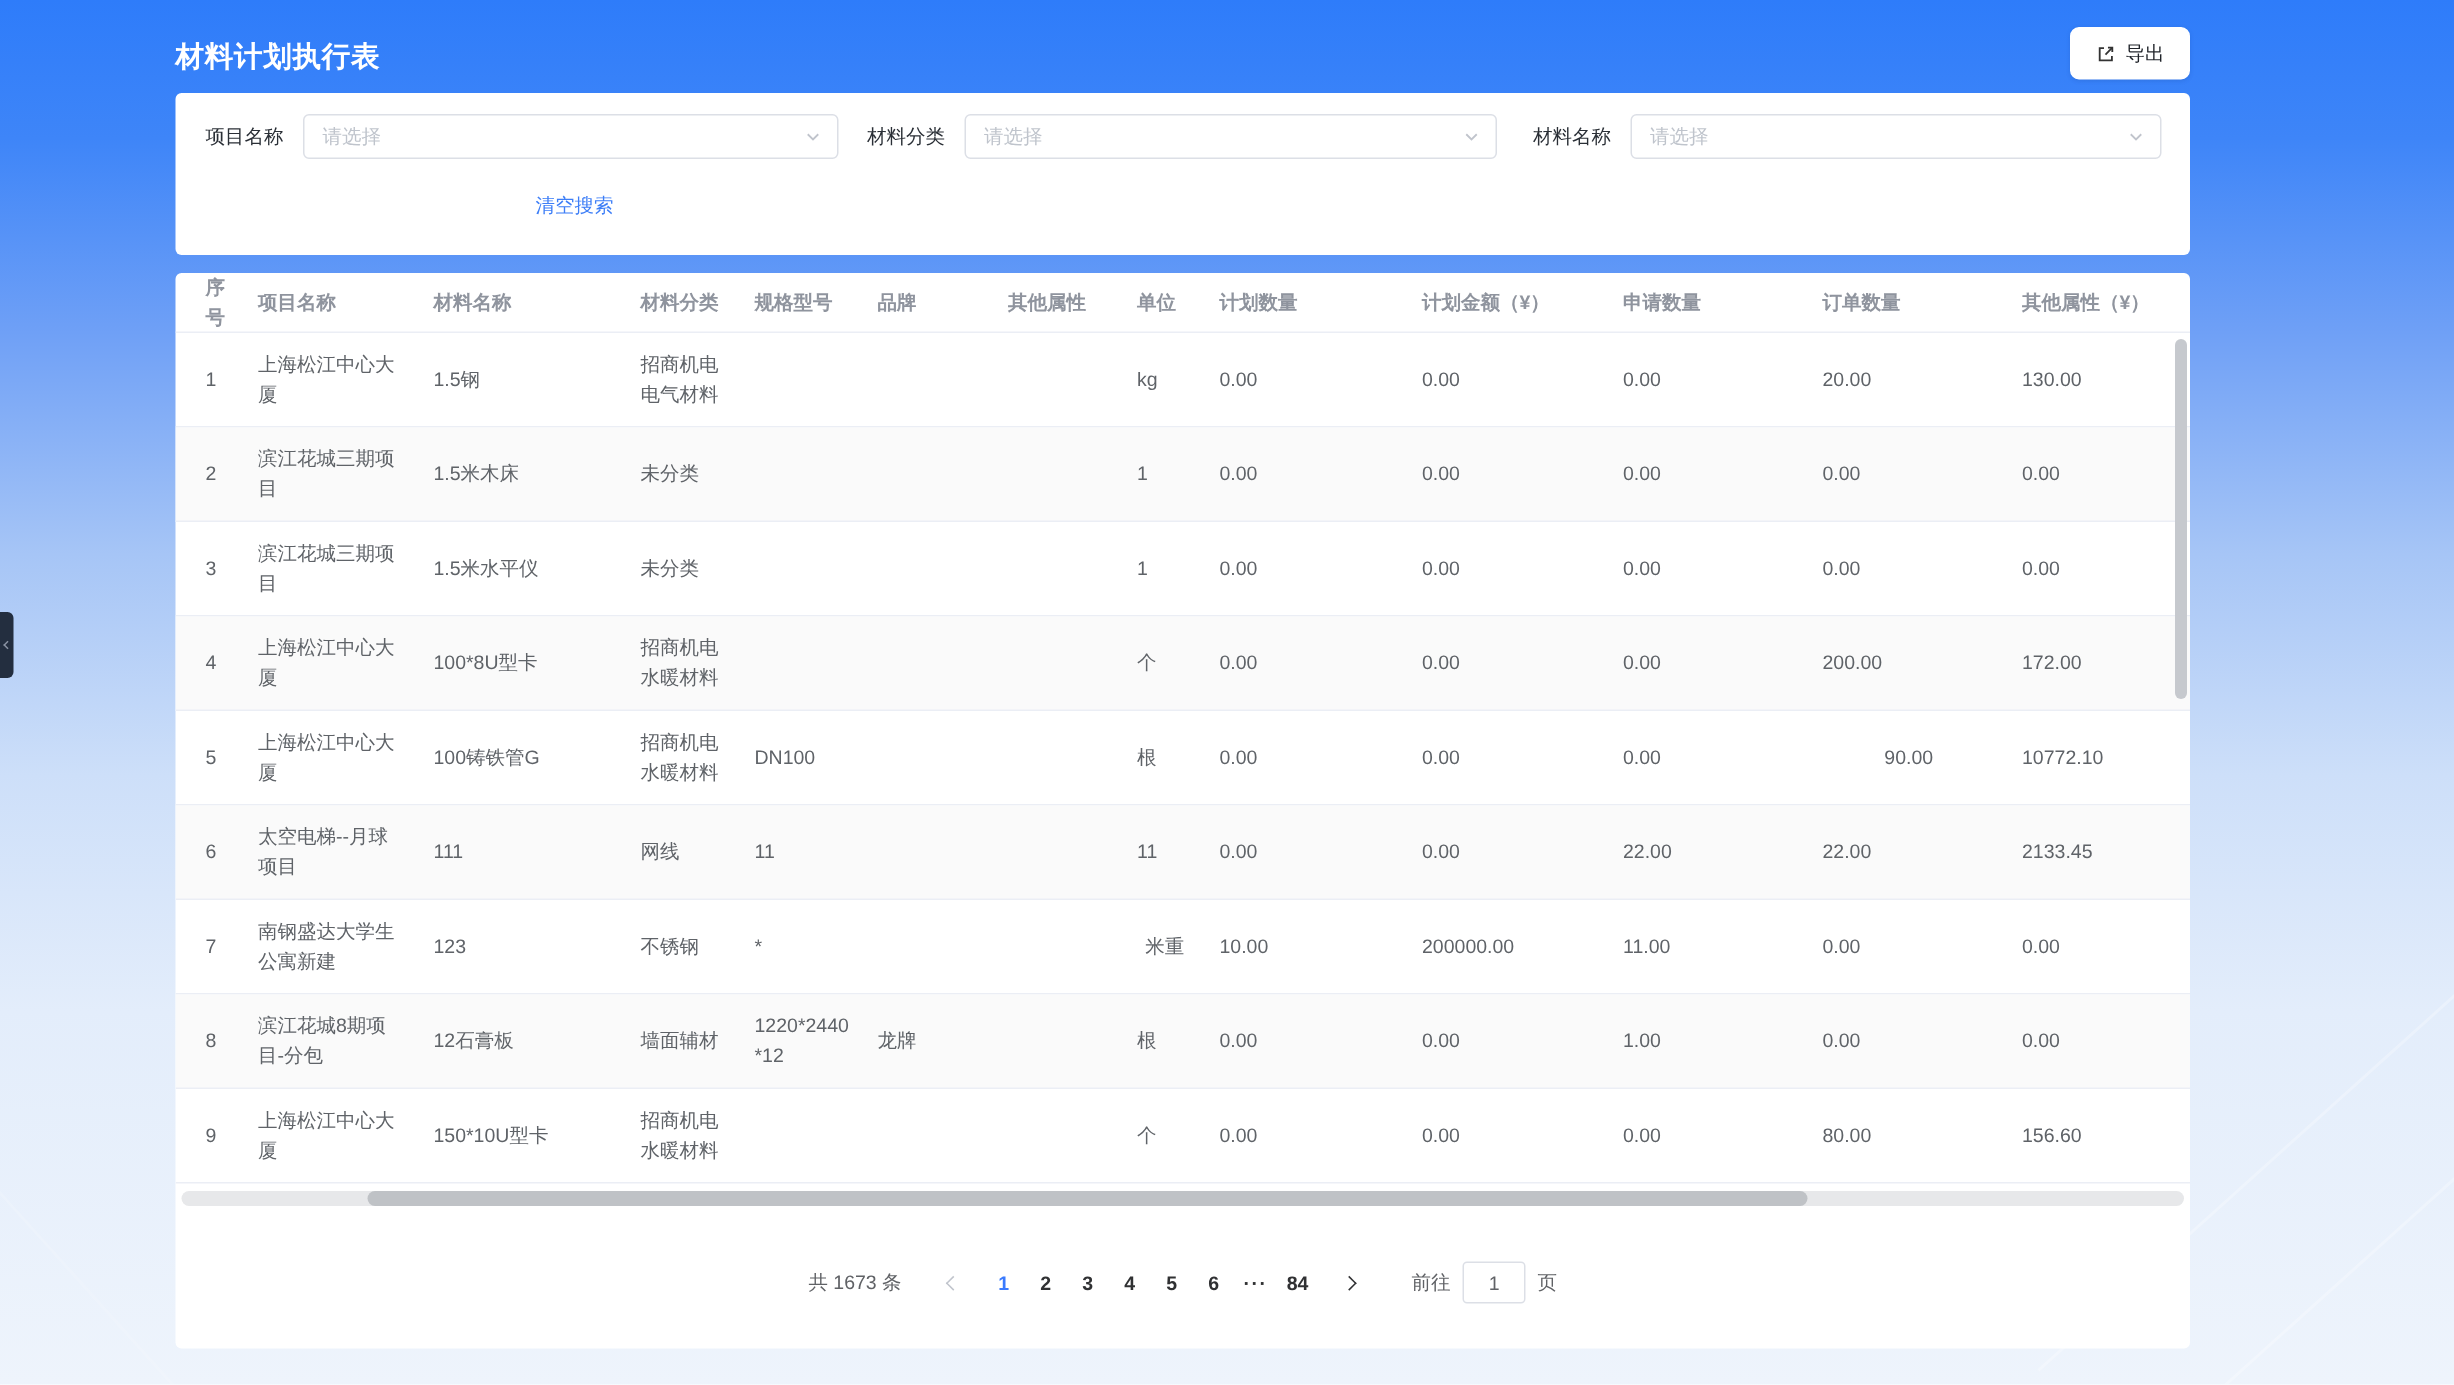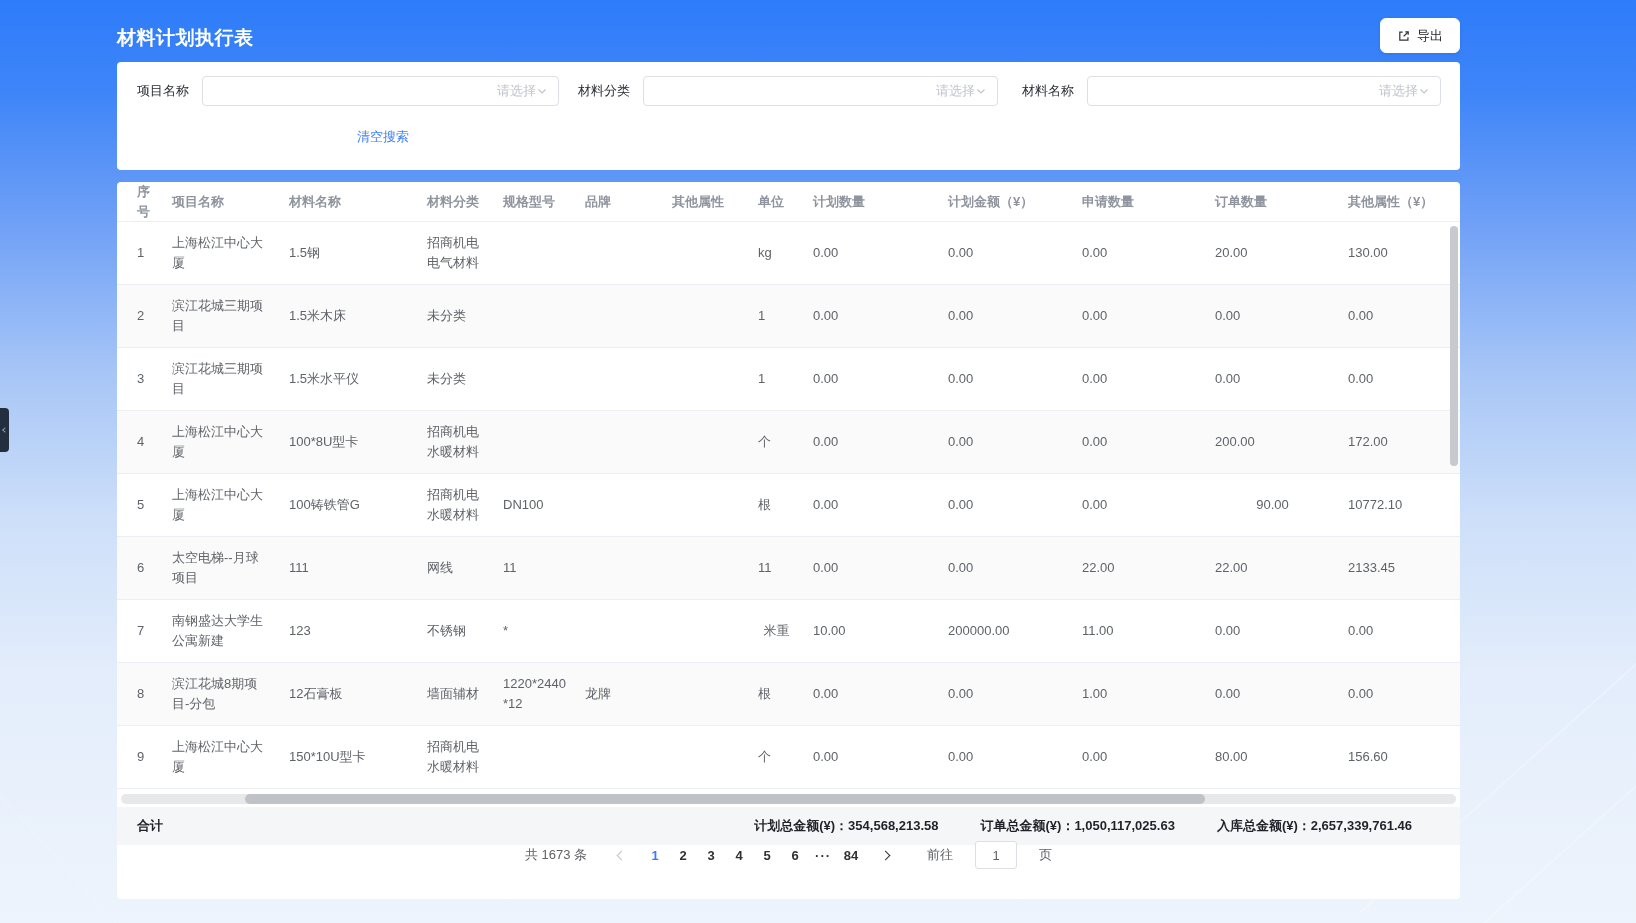--- a/index.html
+++ b/index.html
@@ -32,7 +32,7 @@
   .filter-group.g1 { left:20px; } .filter-group.g2 { left:461px; } .filter-group.g3 { left:905px; }
   .filter-label { font-size:13px; color:#2A2F36; white-space:nowrap; }
   .select { height:30px; border:1px solid #DCDFE6; border-radius:4px; background:#fff; display:flex; align-items:center;
-    justify-content:flex-end; padding:0 10px 0 12px; cursor:pointer; }
+    justify-content:space-between; padding:0 10px 0 12px; cursor:pointer; }
   .select .ph { font-size:13px; color:#BFC4CC; }
   .g1 .select { width:357px; } .g2 .select { width:355px; } .g3 .select { width:354px; }
   .search-btn { position:absolute; left:19px; top:59px; width:198px; height:31px; background:#3D7EF7; color:#fff;

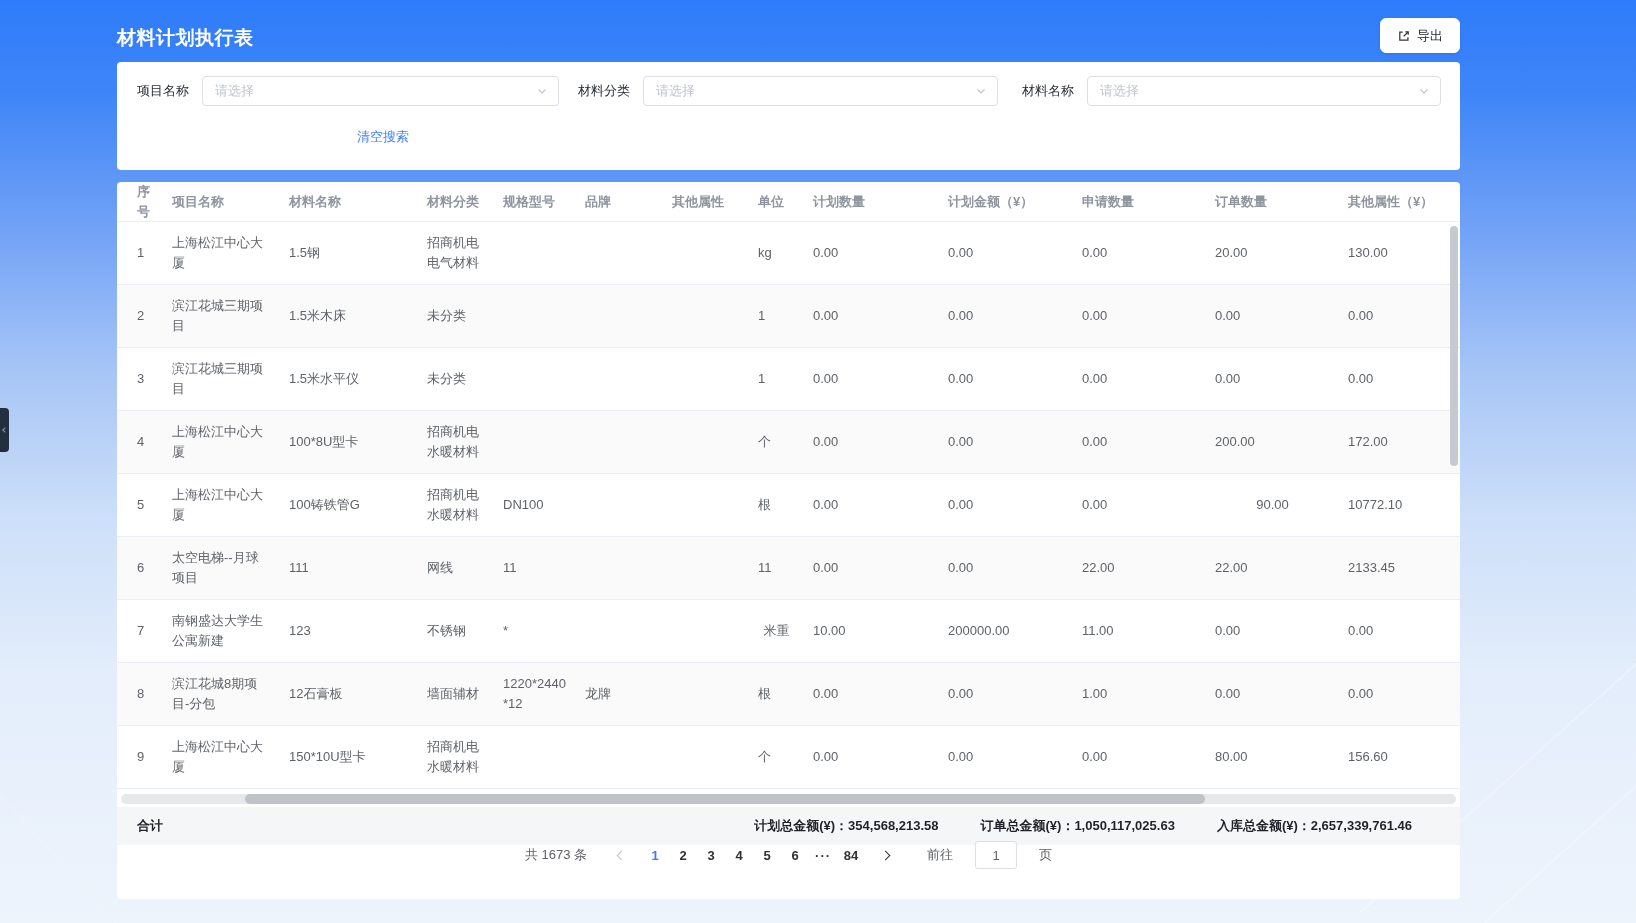--- a/index.html
+++ b/index.html
@@ -288,12 +288,6 @@
     <div class="hscroll-thumb"></div>
   </div>
 
-  <div class="summary-bar">
-    <span class="summary-label">合计</span>
-    <span class="summary-item">计划总金额(¥)：354,568,213.58</span>
-    <span class="summary-item">订单总金额(¥)：1,050,117,025.63</span>
-    <span class="summary-item">入库总金额(¥)：2,657,339,761.46</span>
-  </div>
 
   <div class="pagination">
     <span class="pg-total">共 1673 条</span>

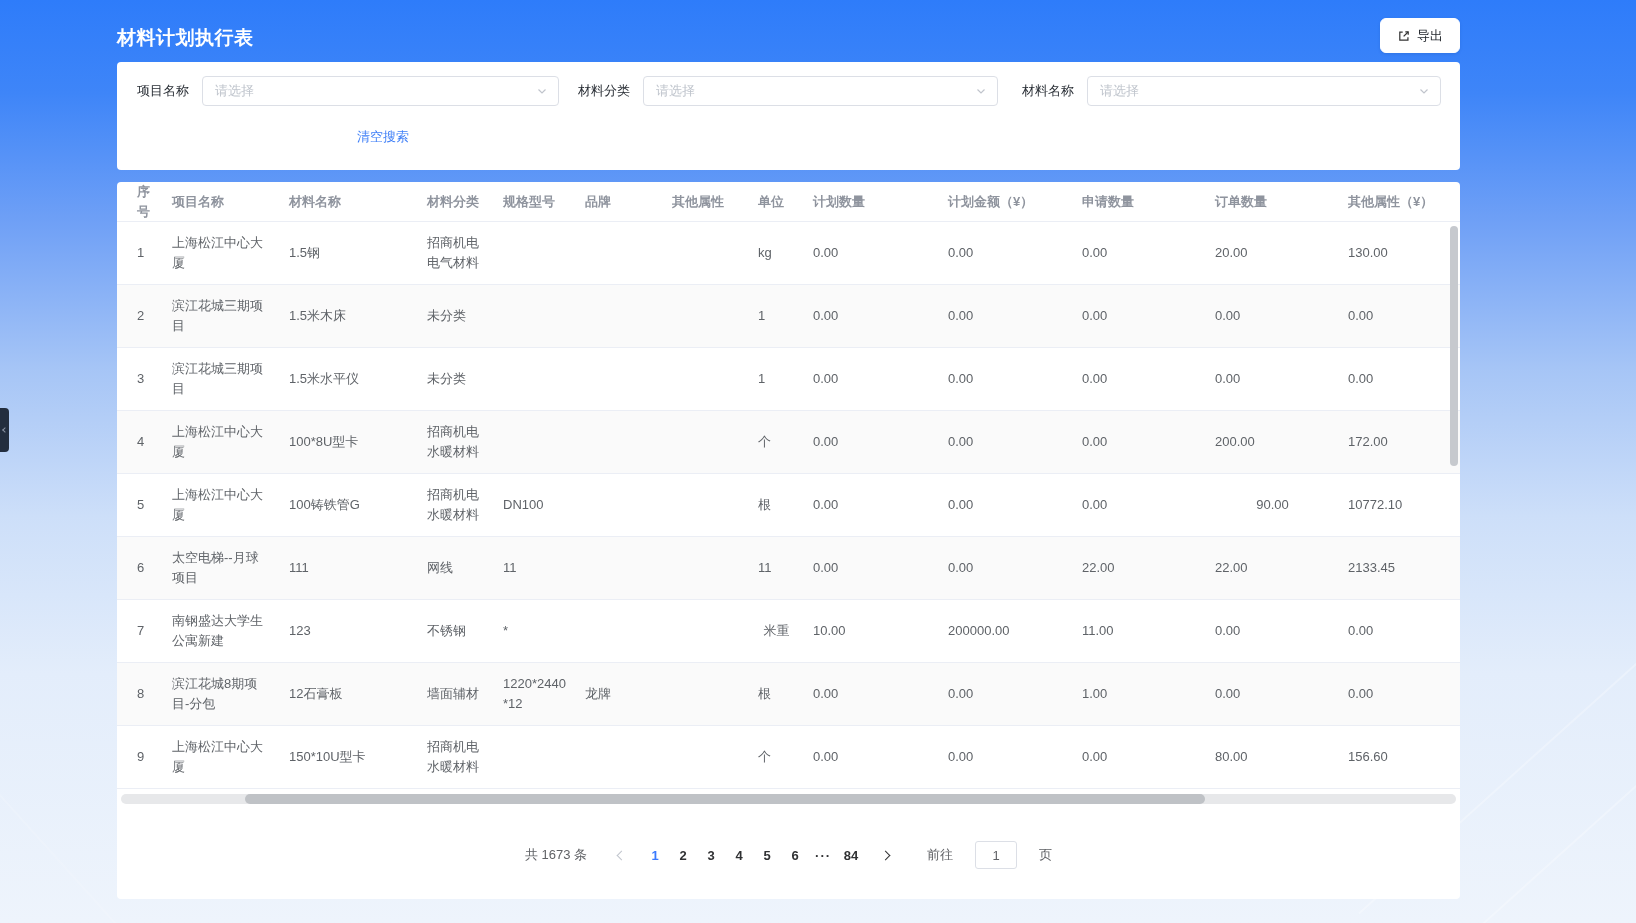--- a/index.html
+++ b/index.html
@@ -70,7 +70,7 @@
     color:#303133; cursor:pointer; padding:0 3px; }
   .pg-num.active { color:#3A7AFE; }
   .pg-num.ellipsis { color:#303133; letter-spacing:1px; }
-  .pg-goto { display:flex; align-items:center; gap:22px; margin-left:22px; color:#606266; }
+  .pg-goto { display:flex; align-items:center; gap:8px; margin-left:22px; color:#606266; }
   .pg-goto input { width:42px; height:28px; border:1px solid #DCDFE6; border-radius:3px; text-align:center;
     font-size:13px; color:#606266; font-family:inherit; }
 

